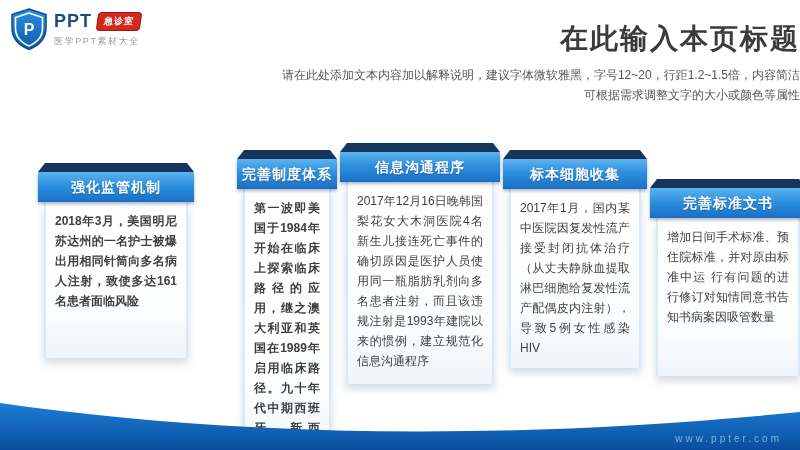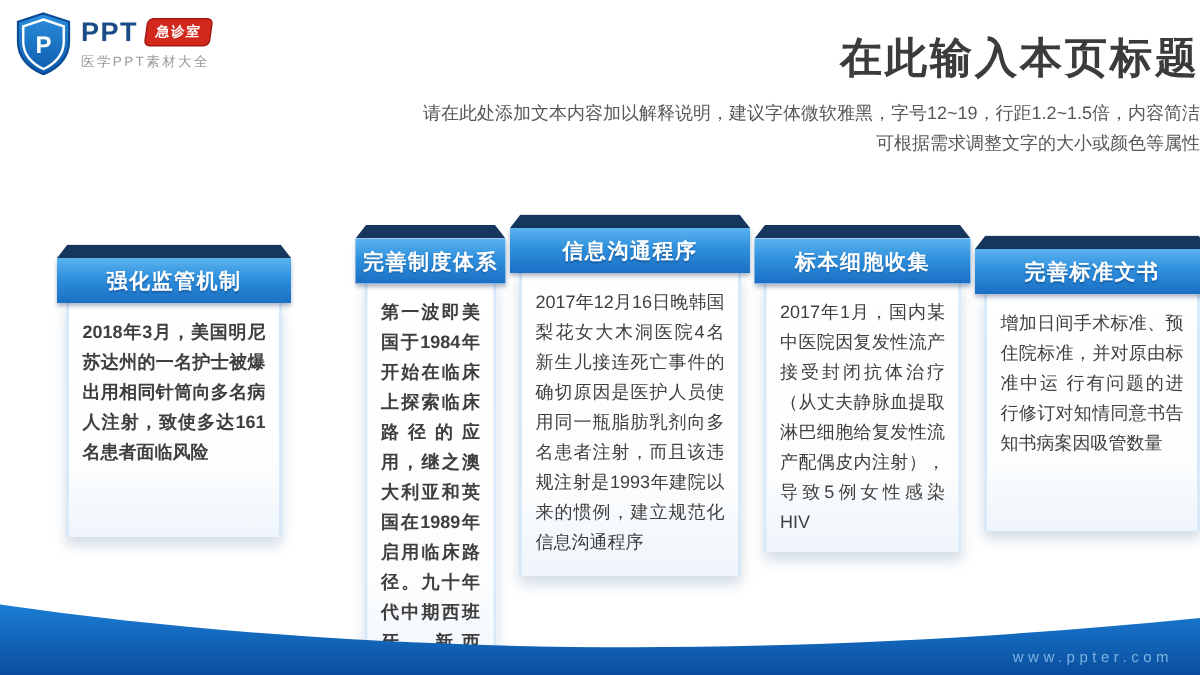--- a/index.html
+++ b/index.html
@@ -88,7 +88,7 @@
   <div class="title-block">
     <div class="page-title">在此输入本页标题</div>
     <div class="page-subtitle">
-      <div>请在此处添加文本内容加以解释说明，建议字体微软雅黑，字号12~19，行距1.2~1.5倍，内容简洁</div>
+      <div>请在此处添加文本内容加以解释说明，建议字体微软雅黑，字号12~20，行距1.2~1.5倍，内容简洁</div>
       <div>可根据需求调整文字的大小或颜色等属性</div>
     </div>
   </div>

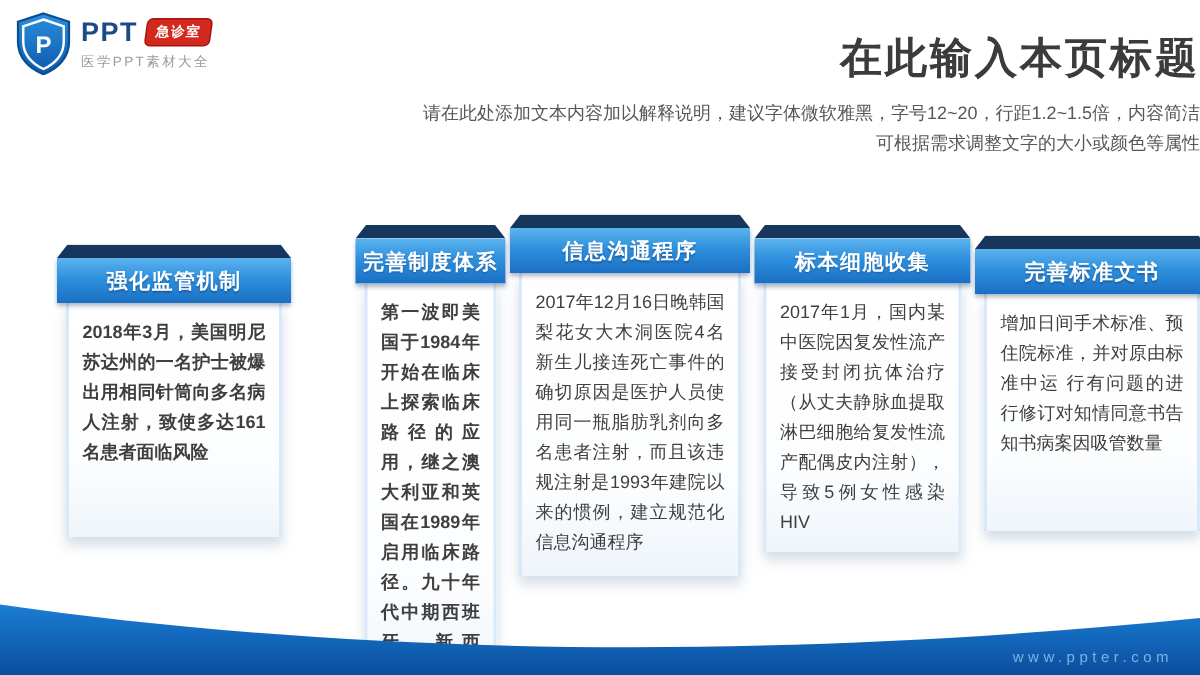--- a/index.html
+++ b/index.html
@@ -32,7 +32,7 @@
   .card.c1 { width: 128px; margin-top: 7px; padding-left: 40px; }
   .card.c2 { width: 148px; margin-top: 0; }
   .card.c3 { width: 132px; margin-top: 7px; }
-  .card.c4 { width: 144px; margin-top: 14px; }
+  .card.c4 { width: 144px; margin-top: 36px; }
 
   .ribbon-fold { position: relative; left: -6px; width: calc(100% + 12px); height: 9px;
                  background: #16365e;

